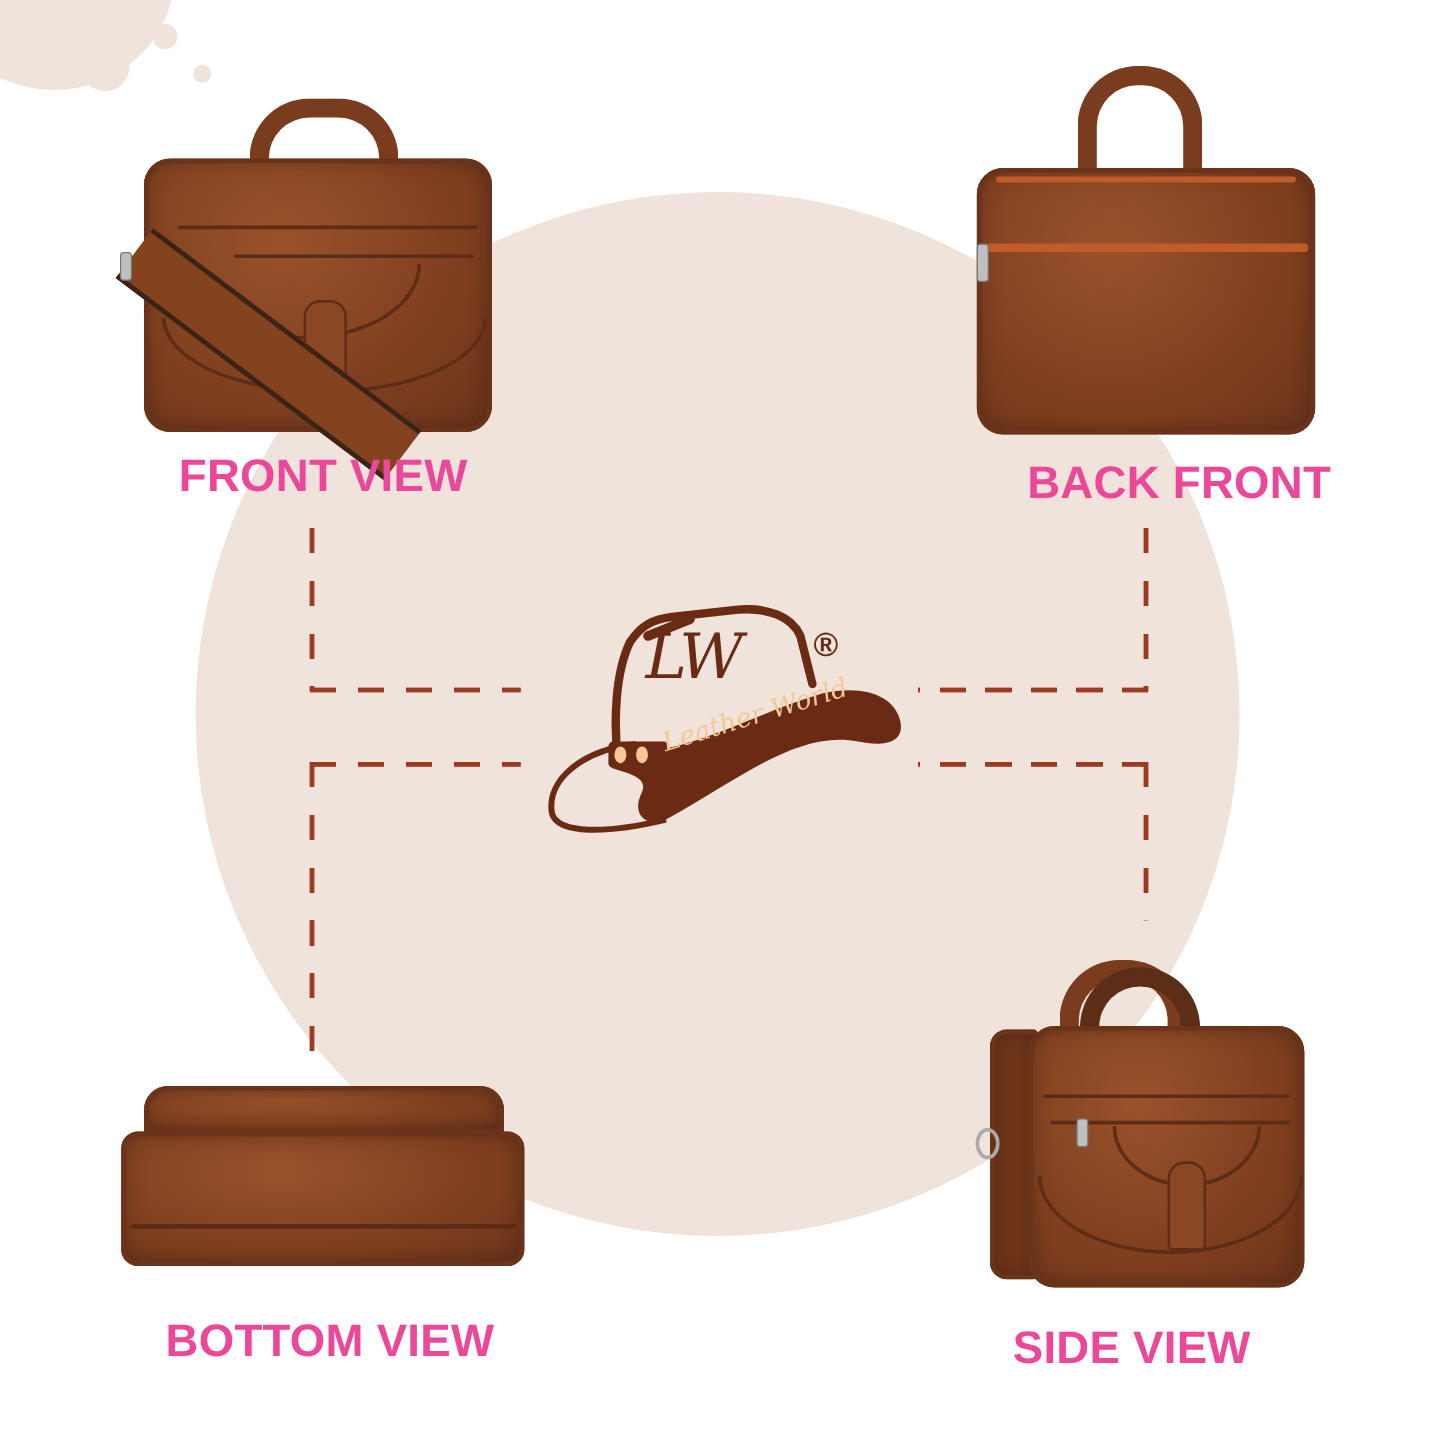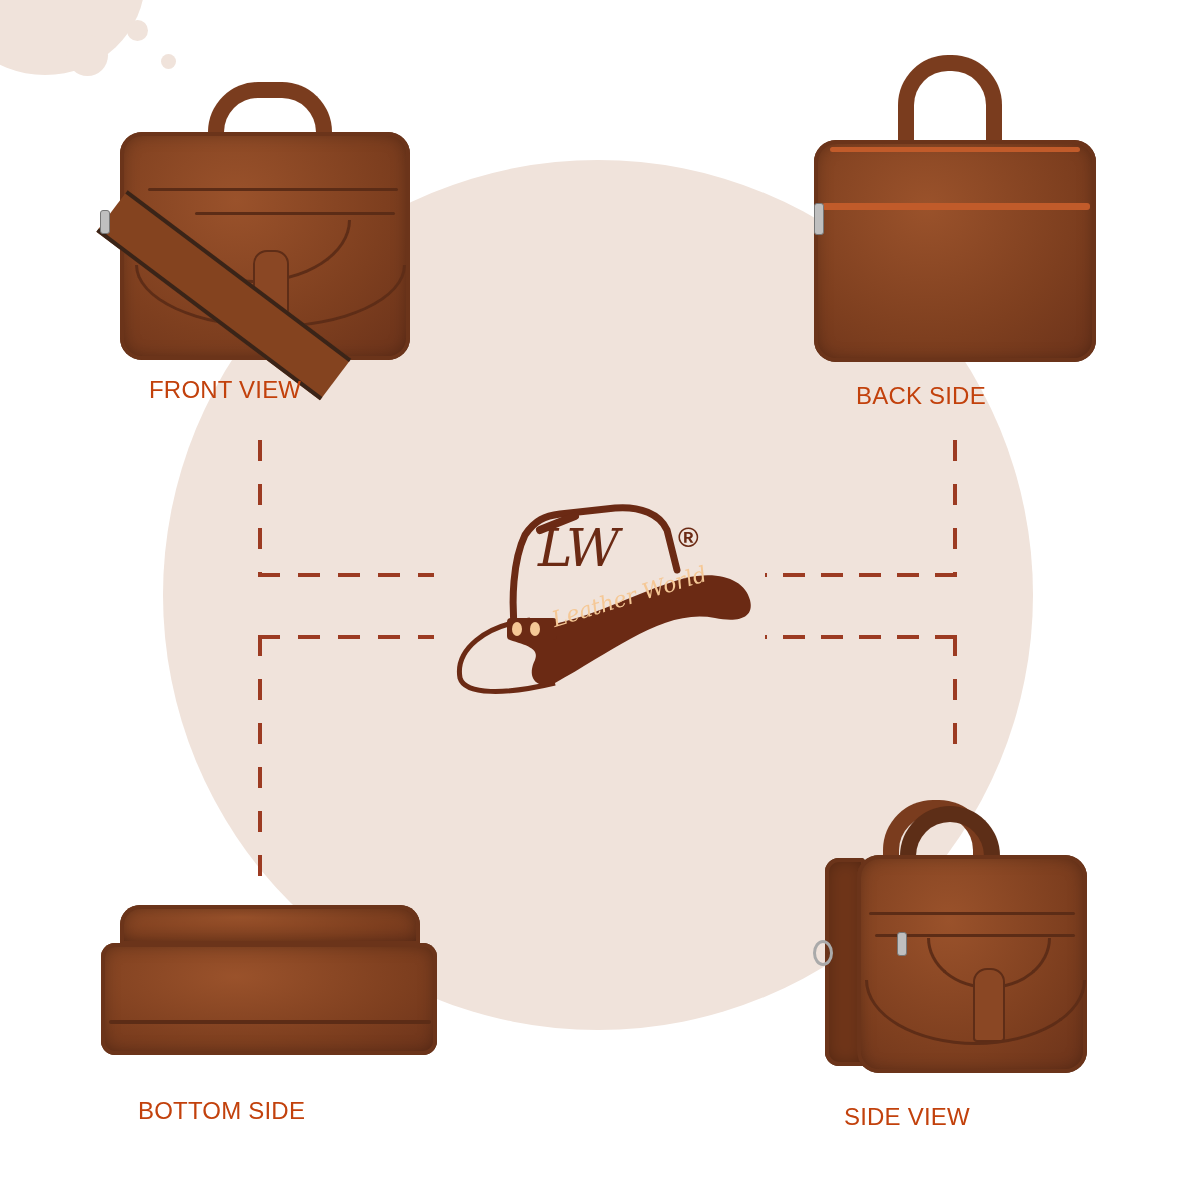--- a/index.html
+++ b/index.html
@@ -15,7 +15,7 @@
   }
   .dot { border-radius: 50%; background: #f0e3db; }
   .label {
-    color: #c2410c; font-weight: 400; font-size: 24px; letter-spacing: 0.2px;
+    color: #ec4899; font-weight: 700; font-size: 38px; letter-spacing: 0.2px;
     white-space: nowrap;
   }
   .dash-v { width: 4px; background: repeating-linear-gradient(to bottom, #9c3b22 0 21px, transparent 21px 44px); }

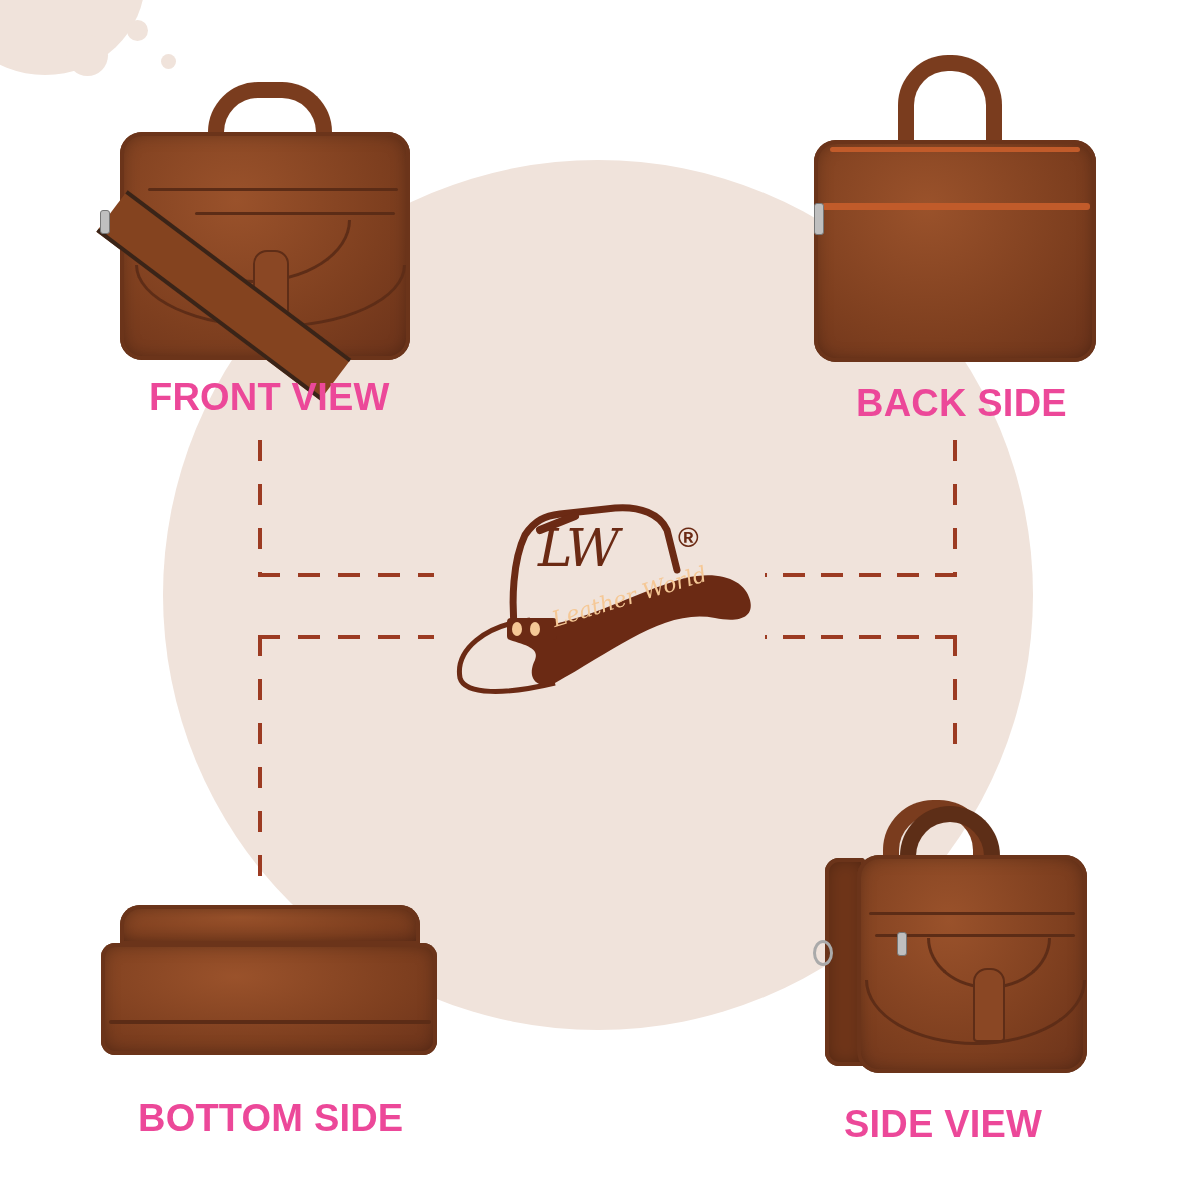--- a/index.html
+++ b/index.html
@@ -124,7 +124,7 @@
 </div>
 
 <div class="abs label" style="left:149px; top:376px;">FRONT VIEW</div>
-<div class="abs label" style="left:856px; top:382px;">BACK SIDE</div>
+<div class="abs label" style="left:856px; top:382px;">BACK FRONT</div>
 <div class="abs label" style="left:138px; top:1097px;">BOTTOM SIDE</div>
 <div class="abs label" style="left:844px; top:1103px;">SIDE VIEW</div>
 

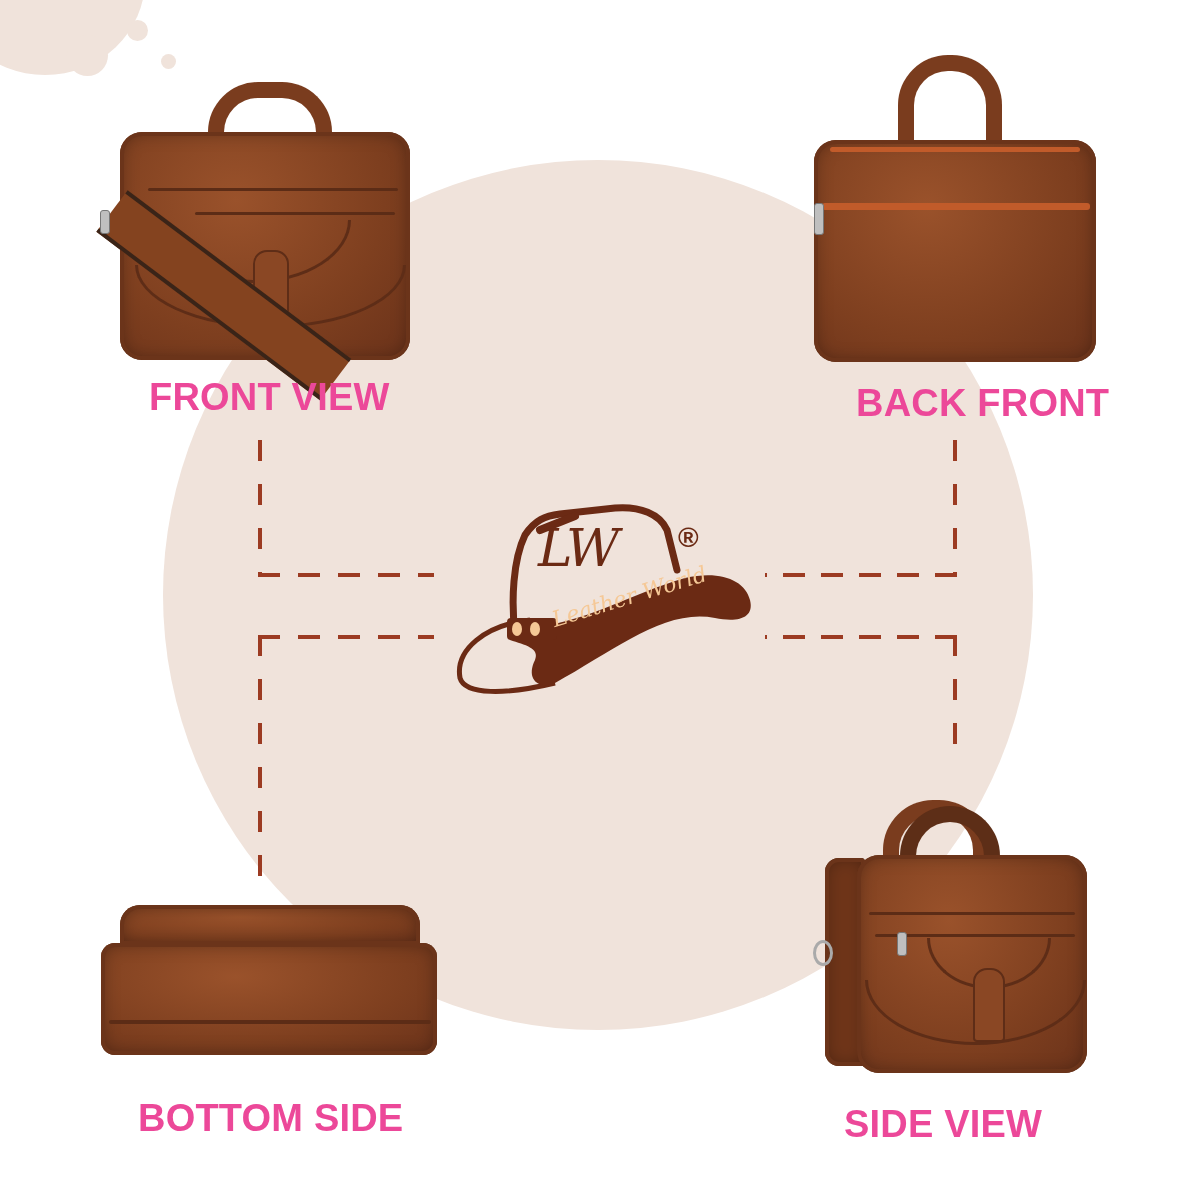--- a/index.html
+++ b/index.html
@@ -125,7 +125,7 @@
 
 <div class="abs label" style="left:149px; top:376px;">FRONT VIEW</div>
 <div class="abs label" style="left:856px; top:382px;">BACK FRONT</div>
-<div class="abs label" style="left:138px; top:1097px;">BOTTOM SIDE</div>
+<div class="abs label" style="left:138px; top:1097px;">BOTTOM VIEW</div>
 <div class="abs label" style="left:844px; top:1103px;">SIDE VIEW</div>
 
 </body></html>

